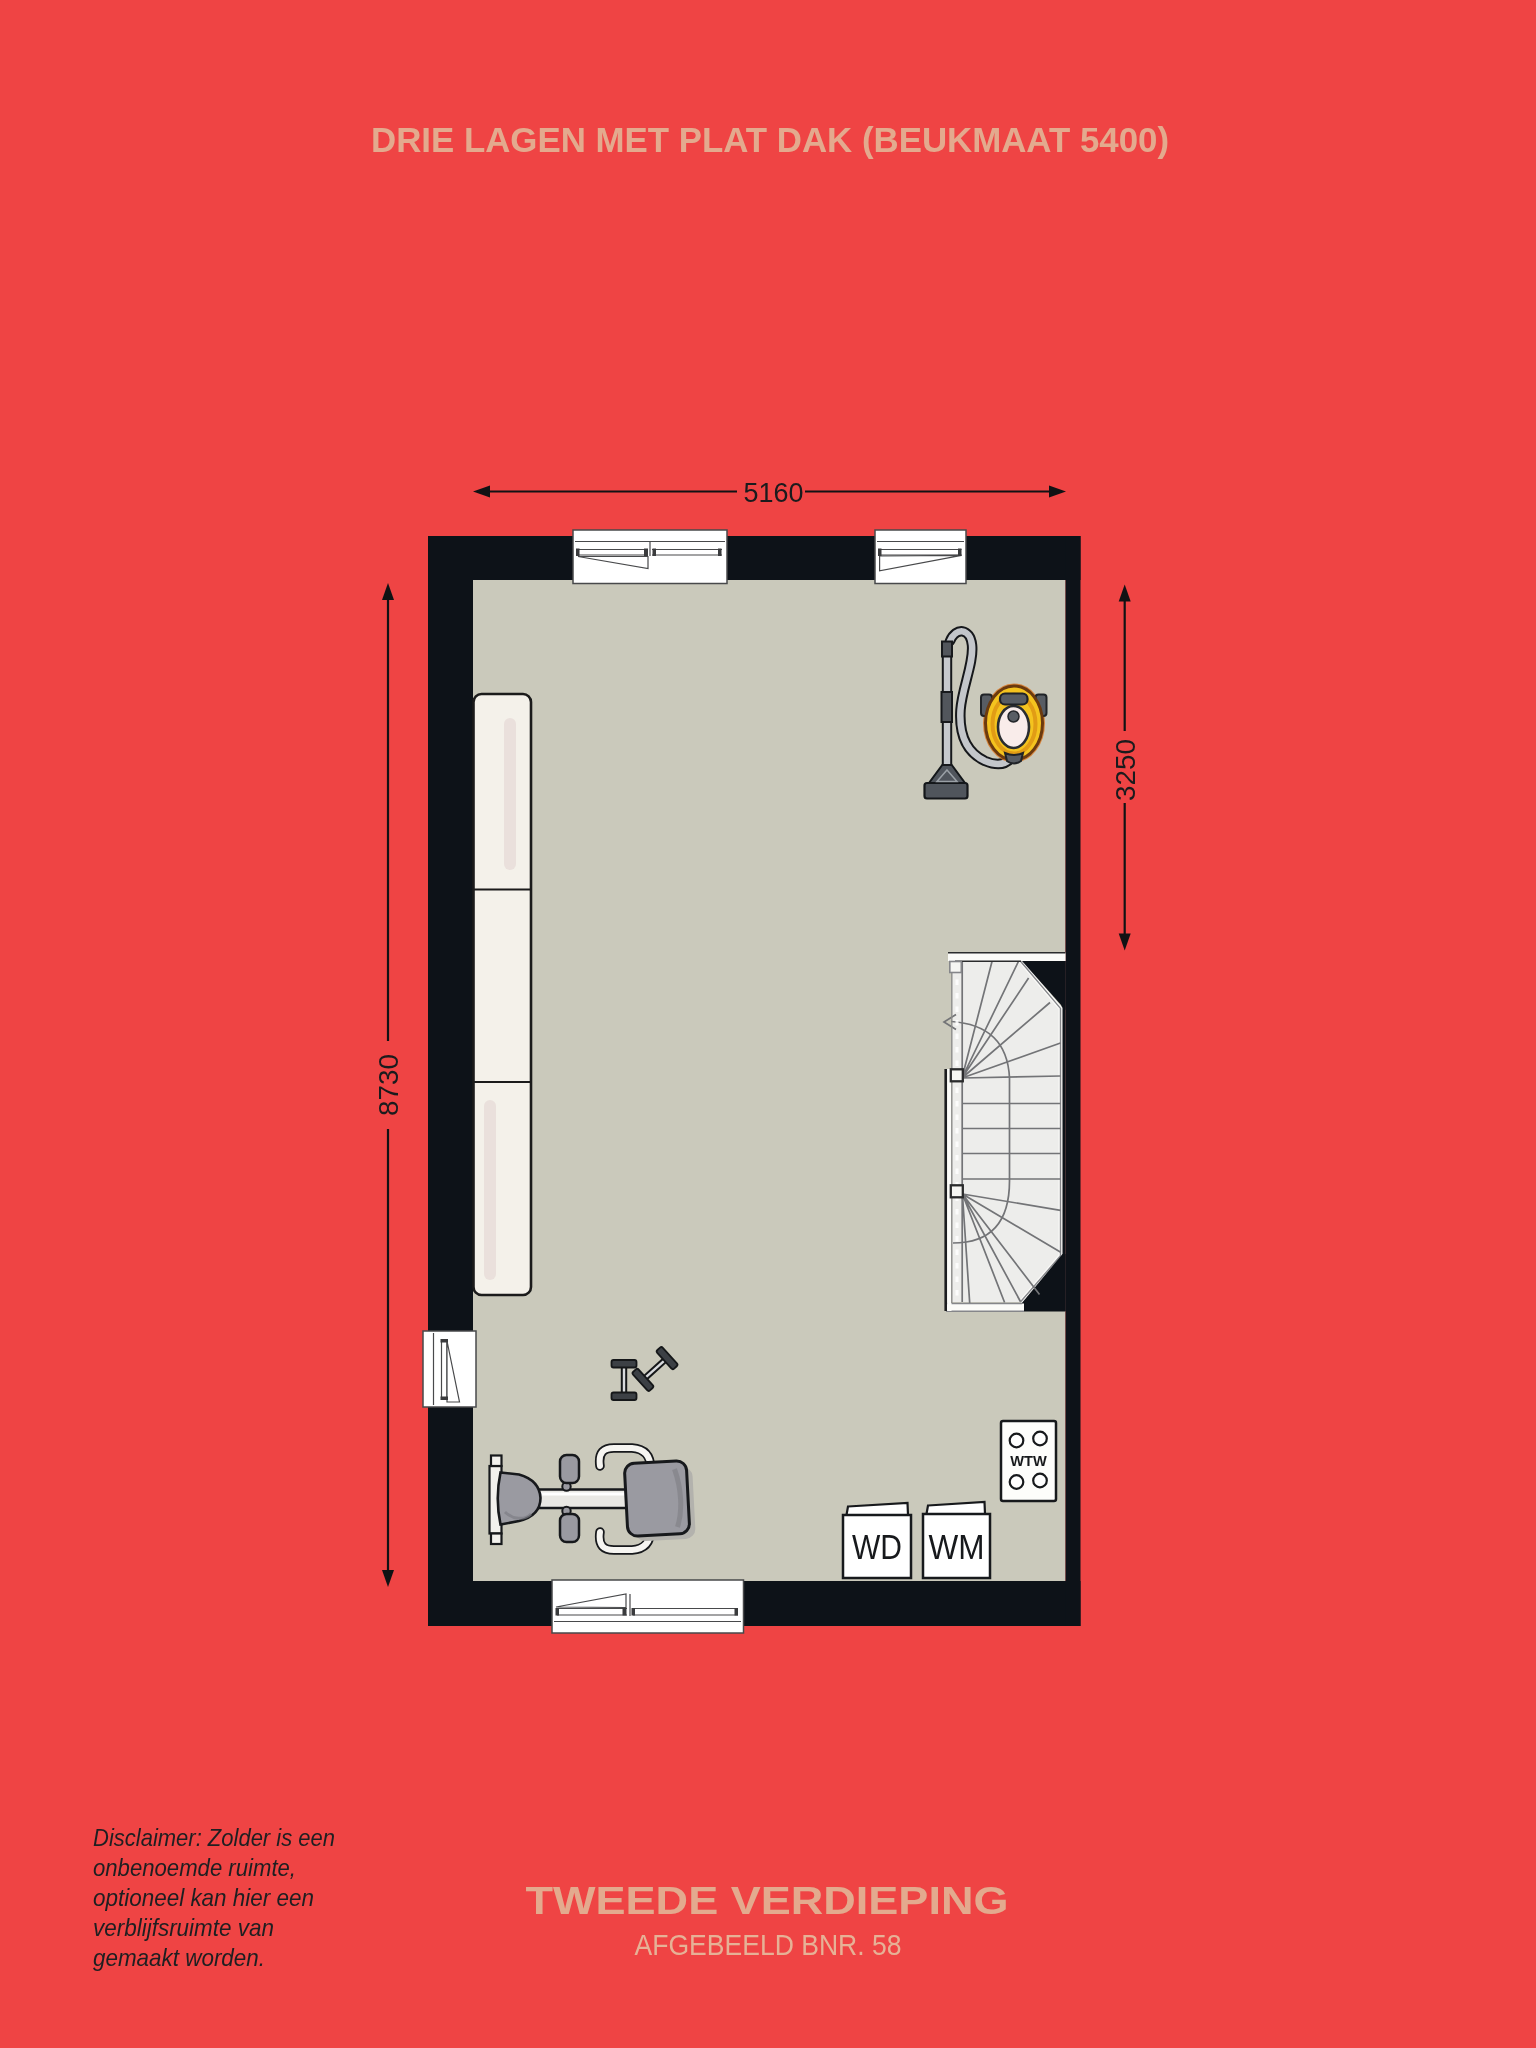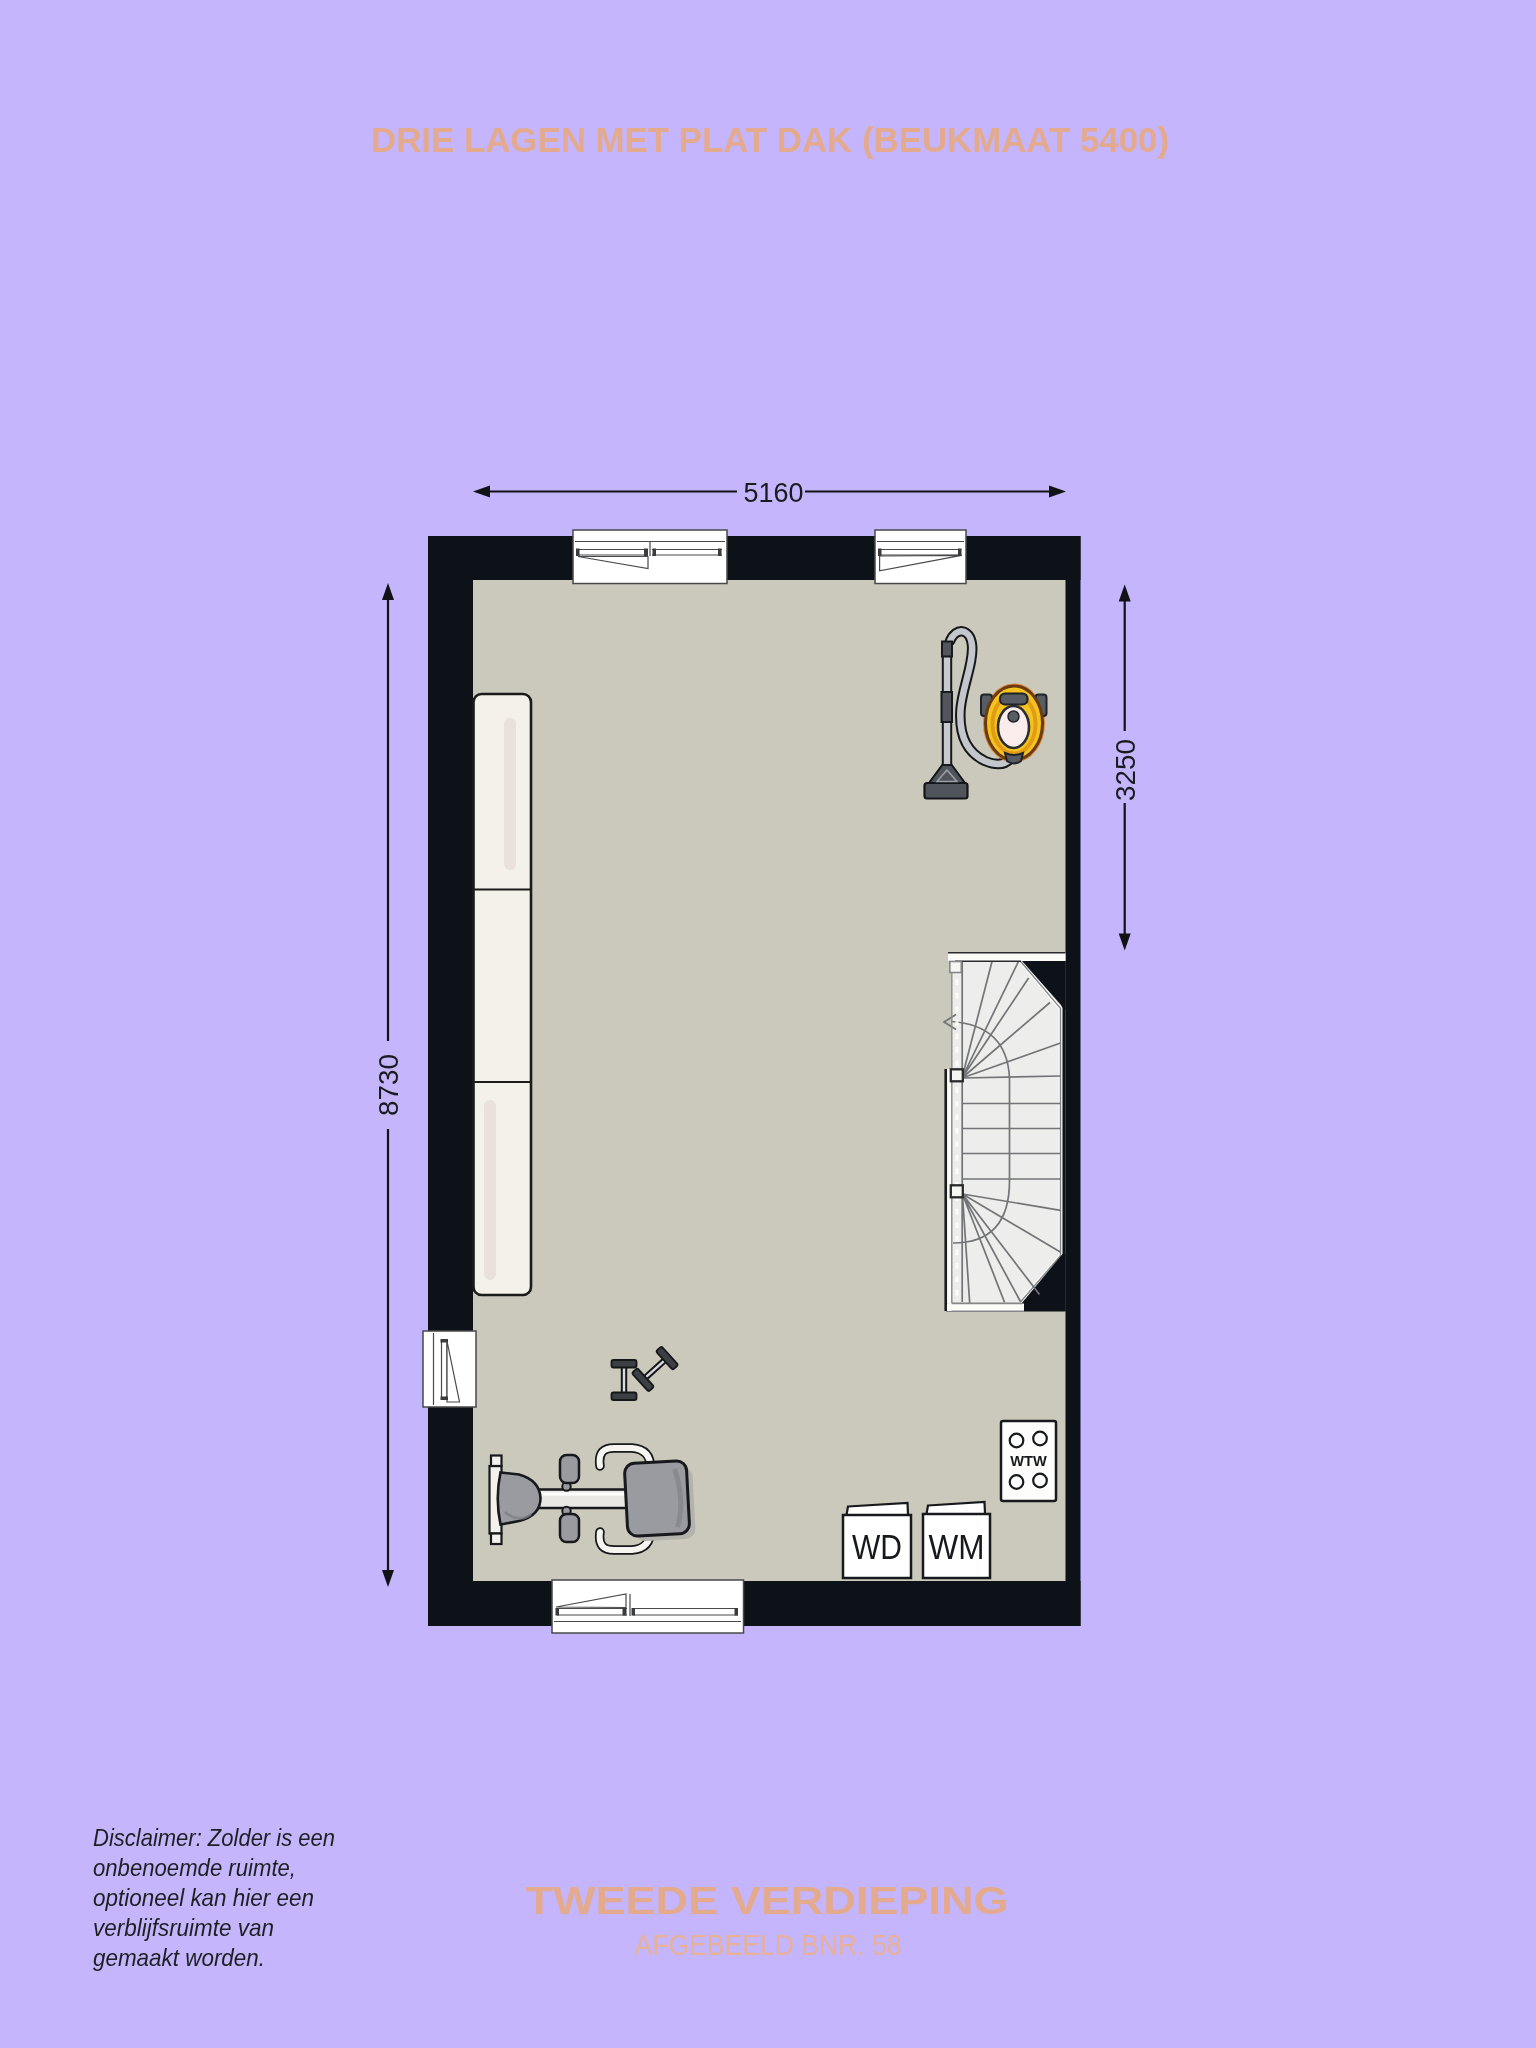--- a/index.html
+++ b/index.html
@@ -3,7 +3,7 @@
 <meta charset="utf-8">
 <style>
   html,body{margin:0;padding:0;background:#fff;}
-  .page{position:relative;width:1536px;height:2048px;background:#c4b5fd;overflow:hidden;
+  .page{position:relative;width:1536px;height:2048px;background:#ef4444;overflow:hidden;
         font-family:"Liberation Sans", sans-serif;}
   svg text{font-family:"Liberation Sans", sans-serif;}
 </style>

